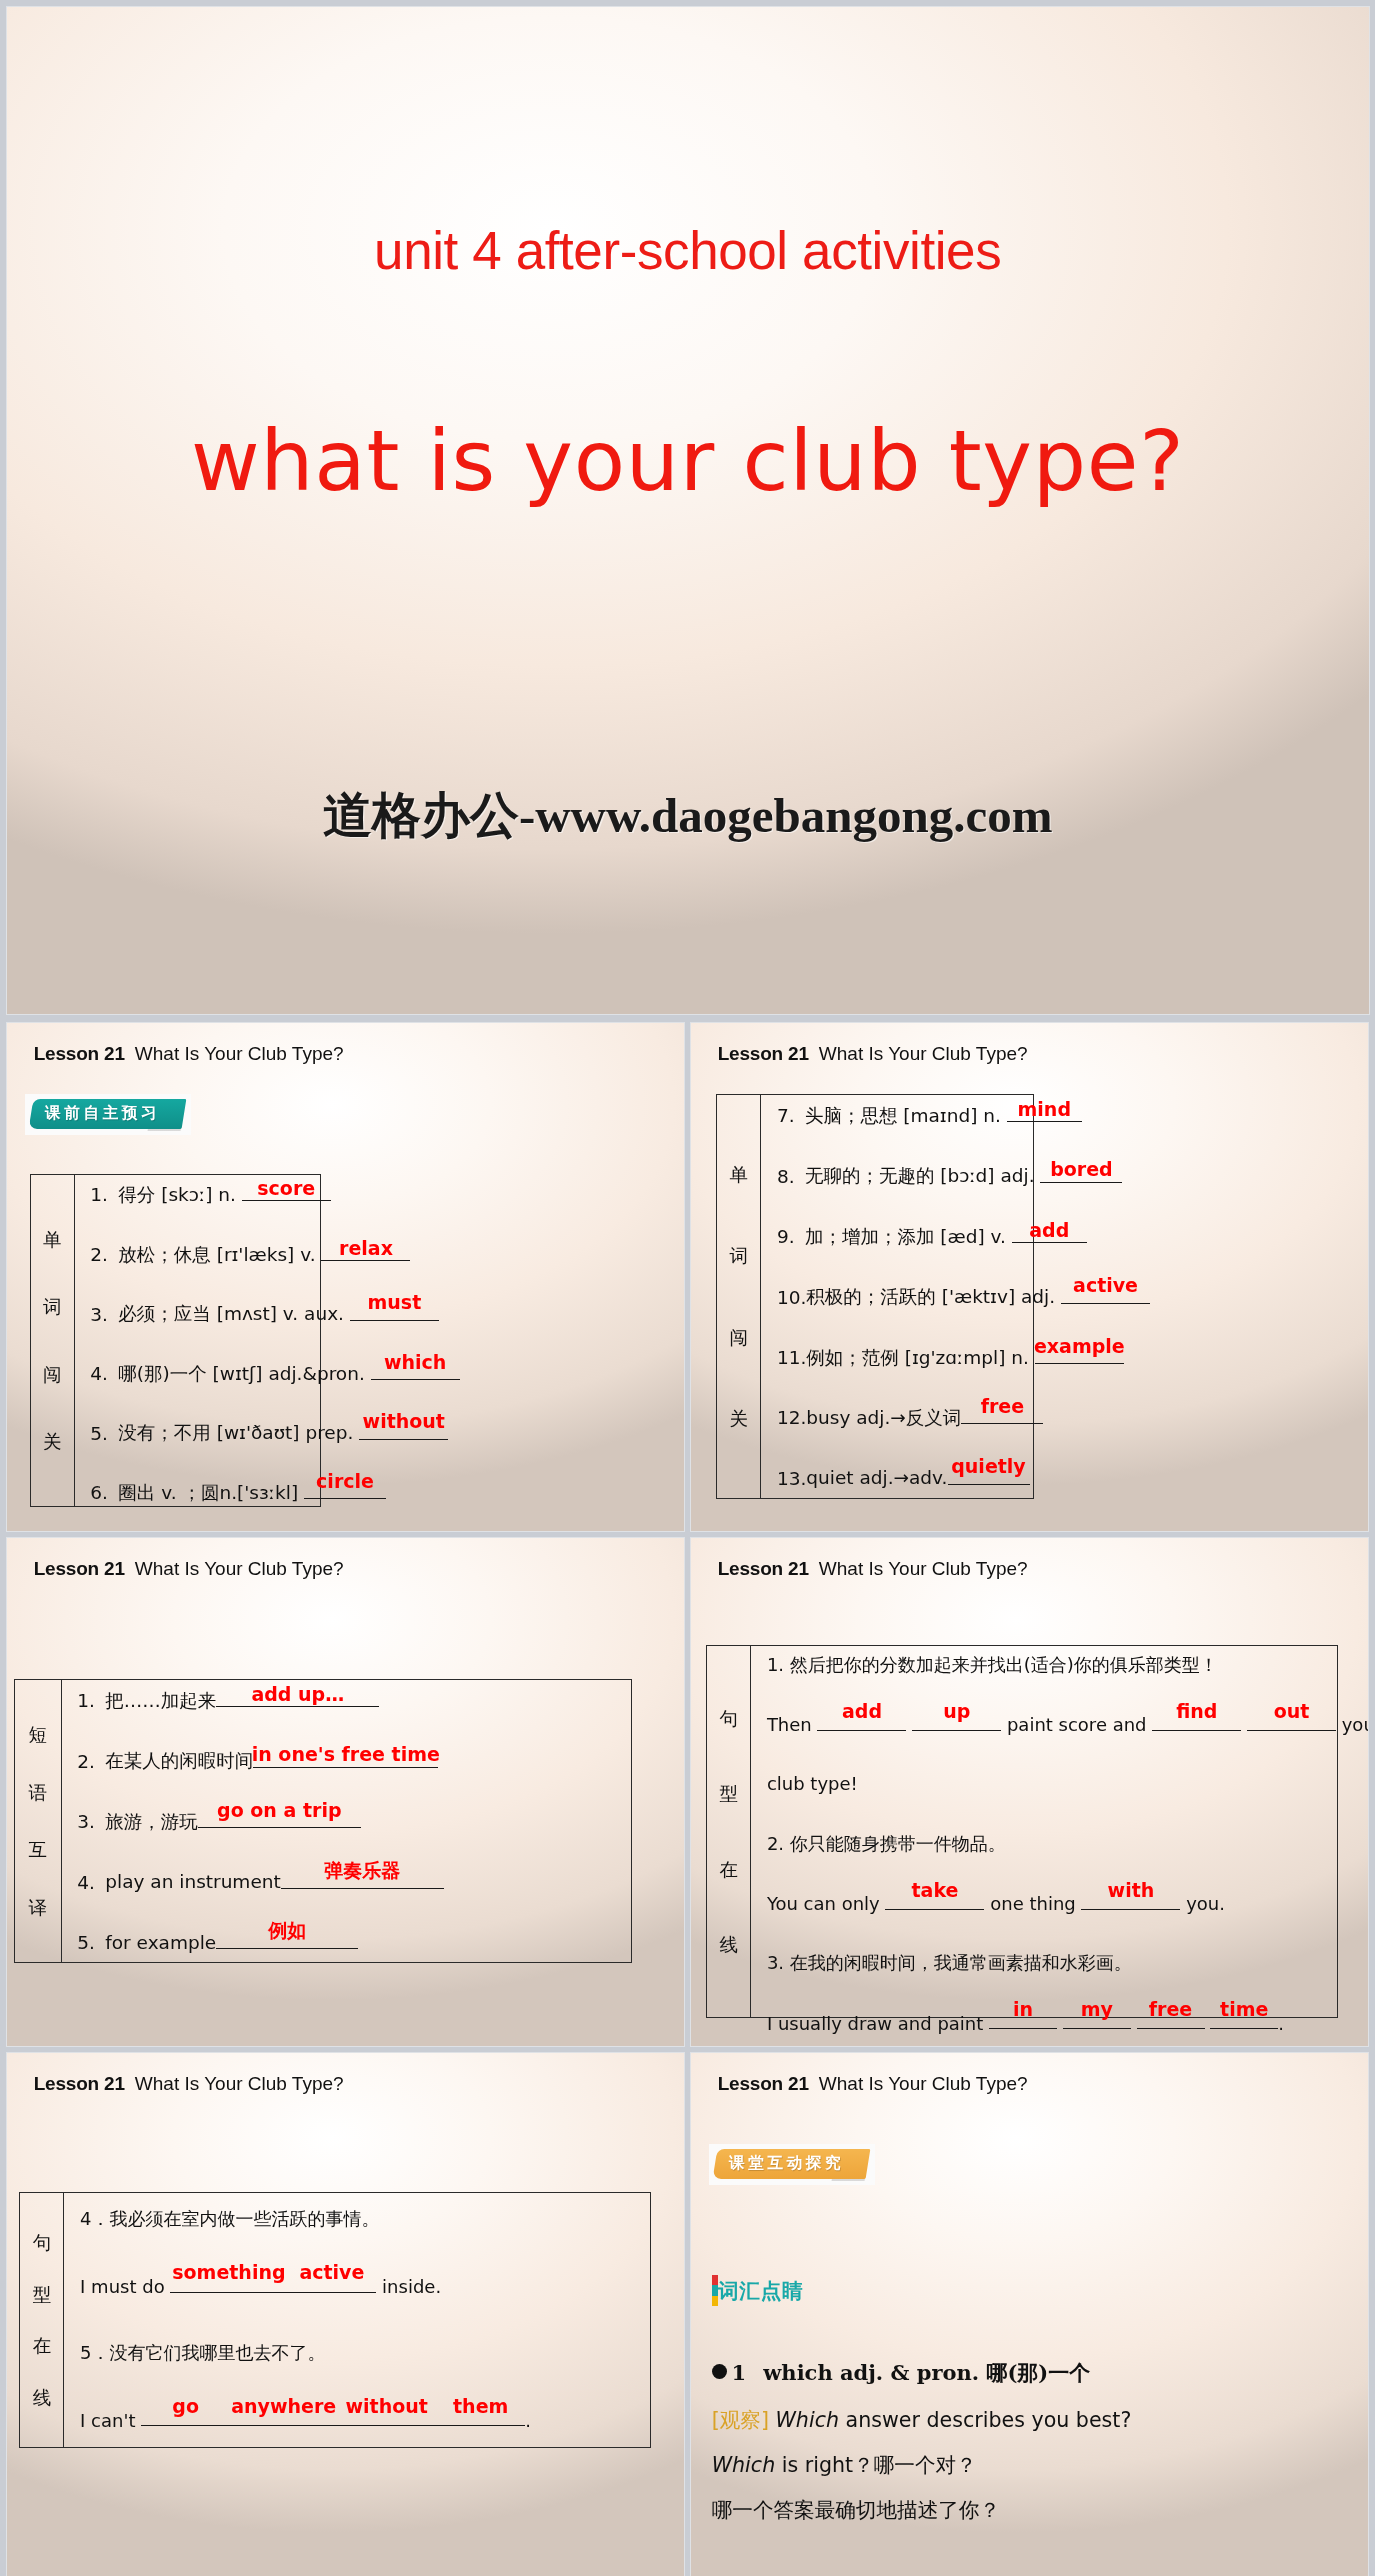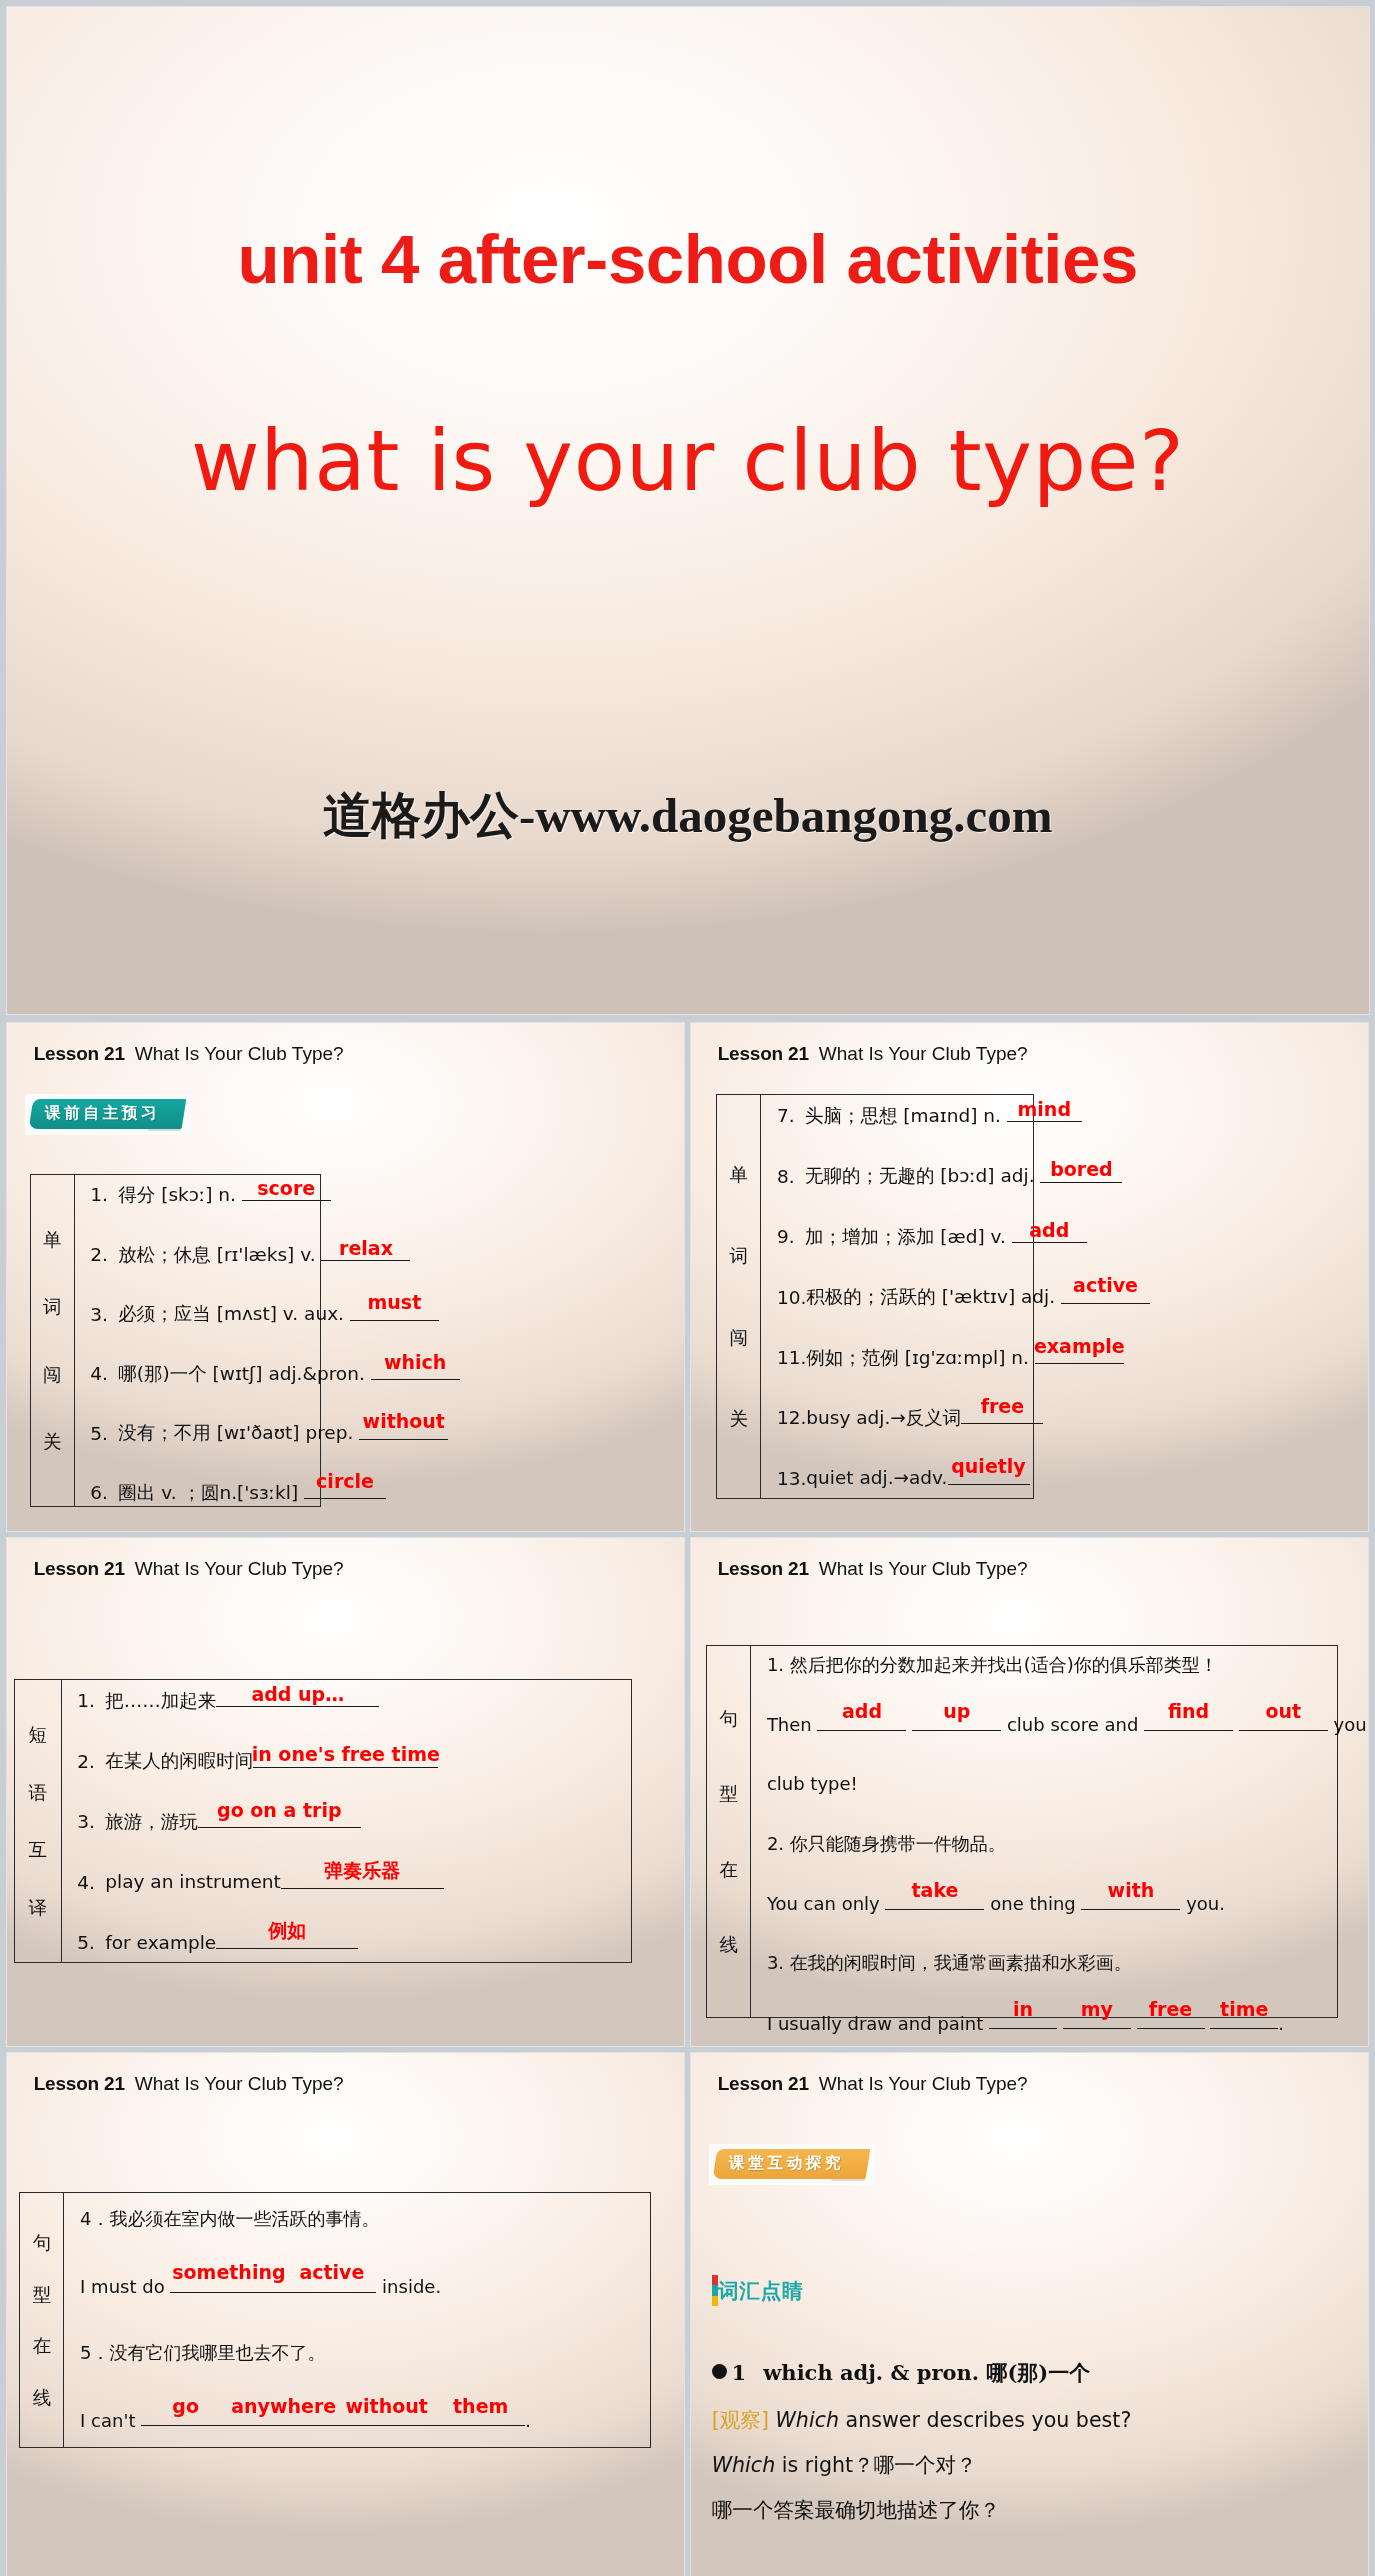--- a/index.html
+++ b/index.html
@@ -39,8 +39,8 @@
     top: 213px;
     text-align: center;
     color: #ed1c16;
-    font-size: 69px;
-    font-weight: bold;
+    font-size: 53px;
+    font-weight: normal;
     letter-spacing: -0.4px;
     font-family: "Liberation Sans", "DejaVu Sans", sans-serif;
   }

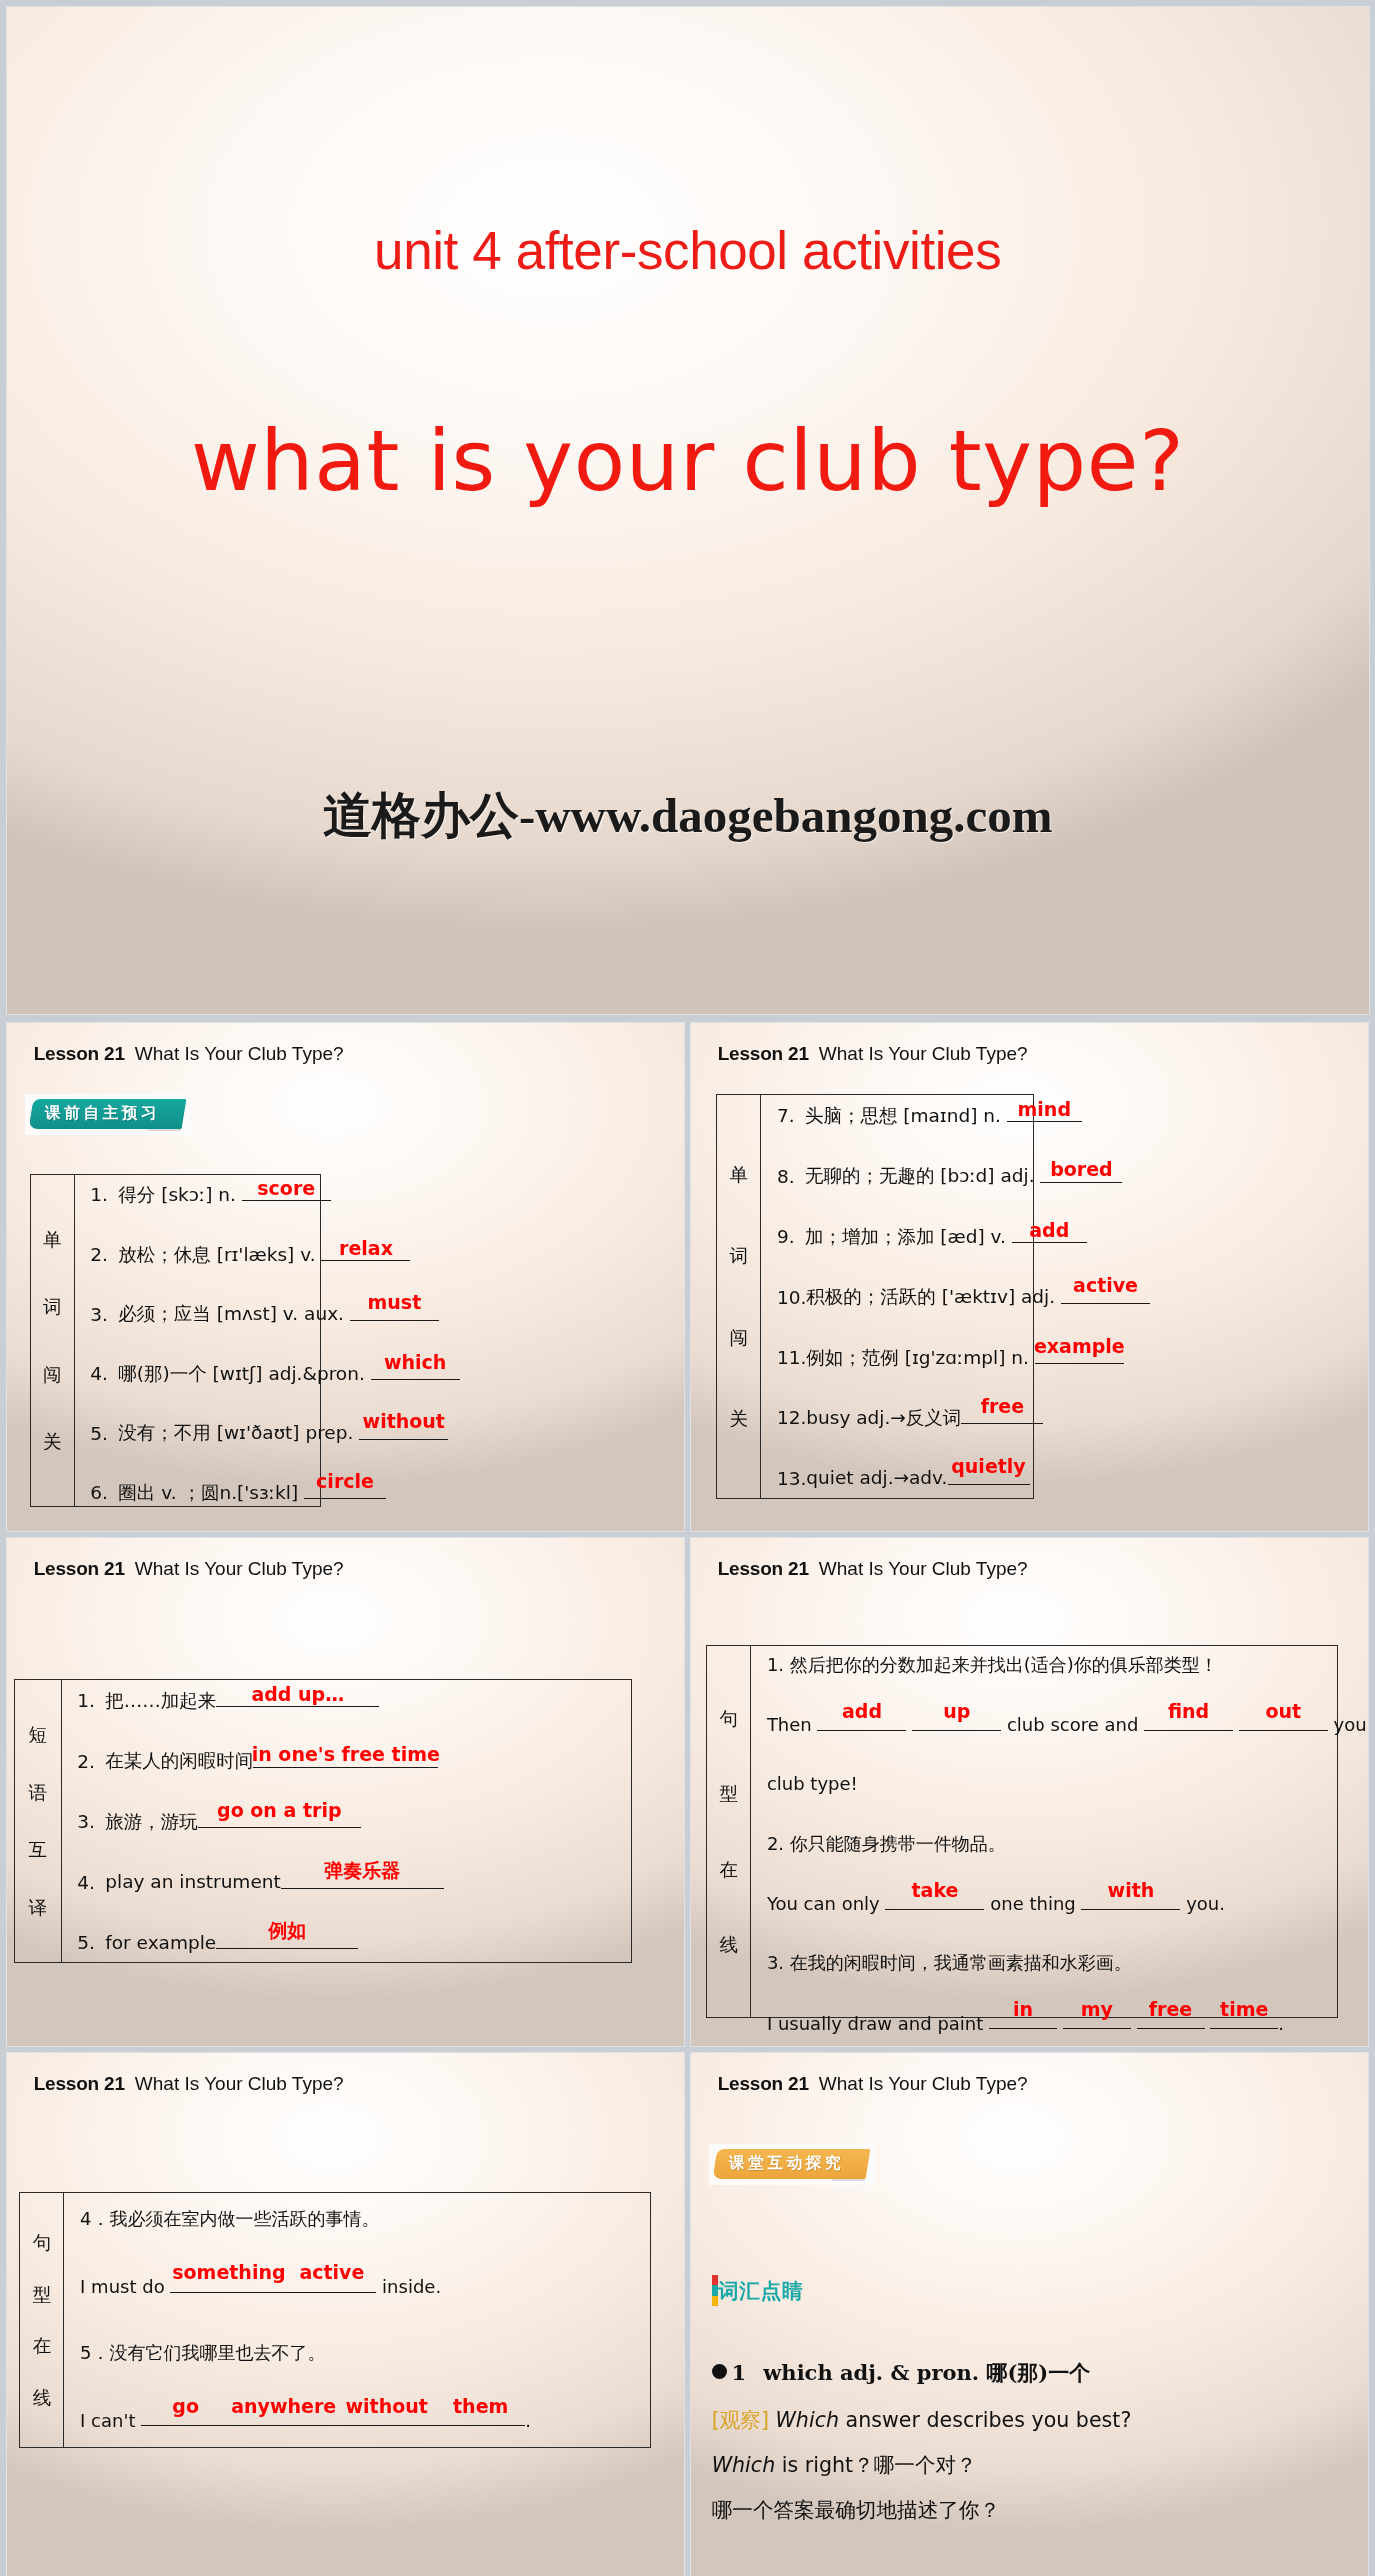--- a/index.html
+++ b/index.html
@@ -374,7 +374,7 @@
         </div>
         <div class="vbody">
           <div class="srow">1.  然后把你的分数加起来并找出(适合)你的俱乐部类型！</div>
-          <div class="srow tight"><span>Then </span><span class="blank w125 hi"><u>add</u></span><span> </span><span class="blank w125 hi"><u>up</u></span><span> club score and </span><span class="blank w125 hi"><u>find</u></span><span> </span><span class="blank w125 hi"><u>out</u></span><span> your</span></div>
+          <div class="srow tight"><span>Then </span><span class="blank w125 hi"><u>add</u></span><span> </span><span class="blank w125 hi"><u>up</u></span><span> paint score and </span><span class="blank w125 hi"><u>find</u></span><span> </span><span class="blank w125 hi"><u>out</u></span><span> your</span></div>
           <div class="srow">club type!</div>
           <div class="srow">2.  你只能随身携带一件物品。</div>
           <div class="srow tight"><span> You can only </span><span class="blank w140 hi"><u>take</u></span><span> one thing </span><span class="blank w140 hi"><u>with</u></span><span> you.</span></div>

